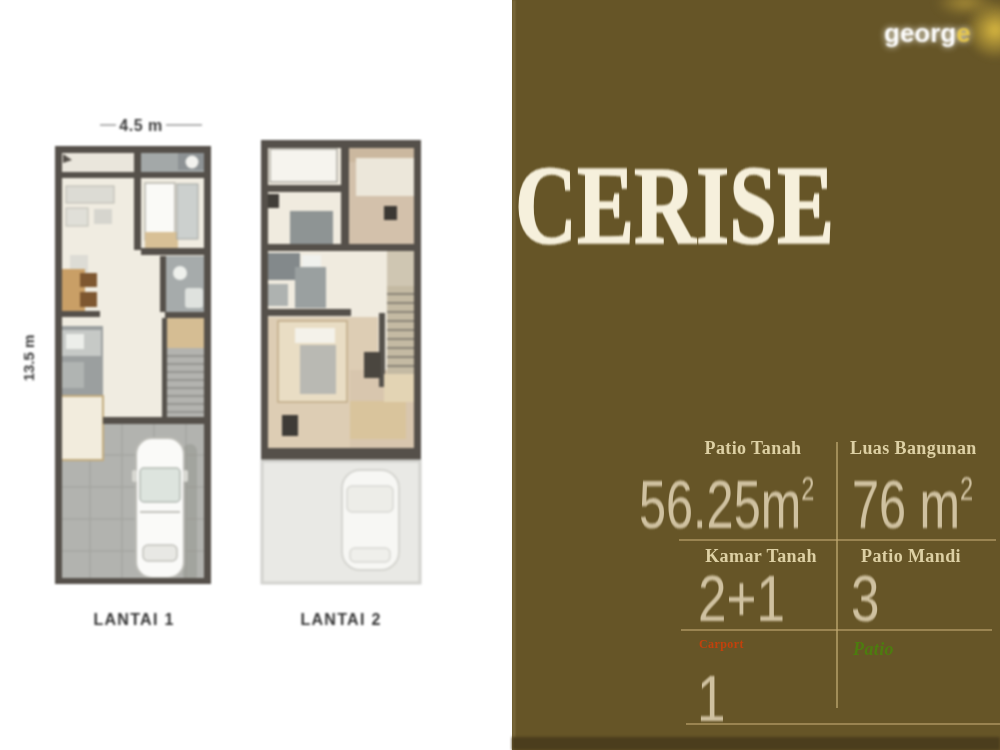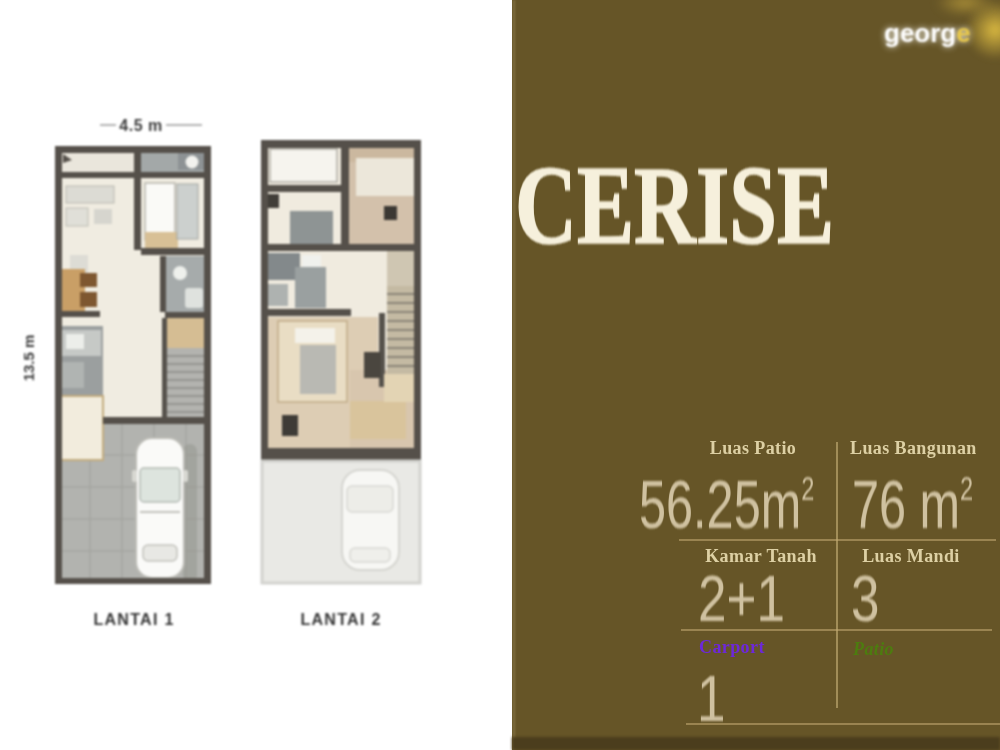--- a/index.html
+++ b/index.html
@@ -225,7 +225,7 @@
 
 <div class="abs" style="left:686px;top:723px;width:314px;height:2px;background:rgba(196,172,116,0.55);"></div>
 
-<div class="abs" style="left:699px;top:438px;width:108px;text-align:center;font-family:'Liberation Serif',serif;font-weight:bold;font-size:18px;letter-spacing:0.4px;color:#ddd0a4;filter:blur(0.7px);">Luas Patio</div>
+<div class="abs" style="left:699px;top:438px;width:108px;text-align:center;font-family:'Liberation Serif',serif;font-weight:bold;font-size:18px;letter-spacing:0.4px;color:#ddd0a4;filter:blur(0.7px);">Patio Tanah</div>
 
 <div class="abs" style="left:850px;top:438px;width:140px;white-space:nowrap;font-family:'Liberation Serif',serif;font-weight:bold;font-size:18px;letter-spacing:0.4px;color:#ddd0a4;filter:blur(0.7px);">Luas Bangunan</div>
 

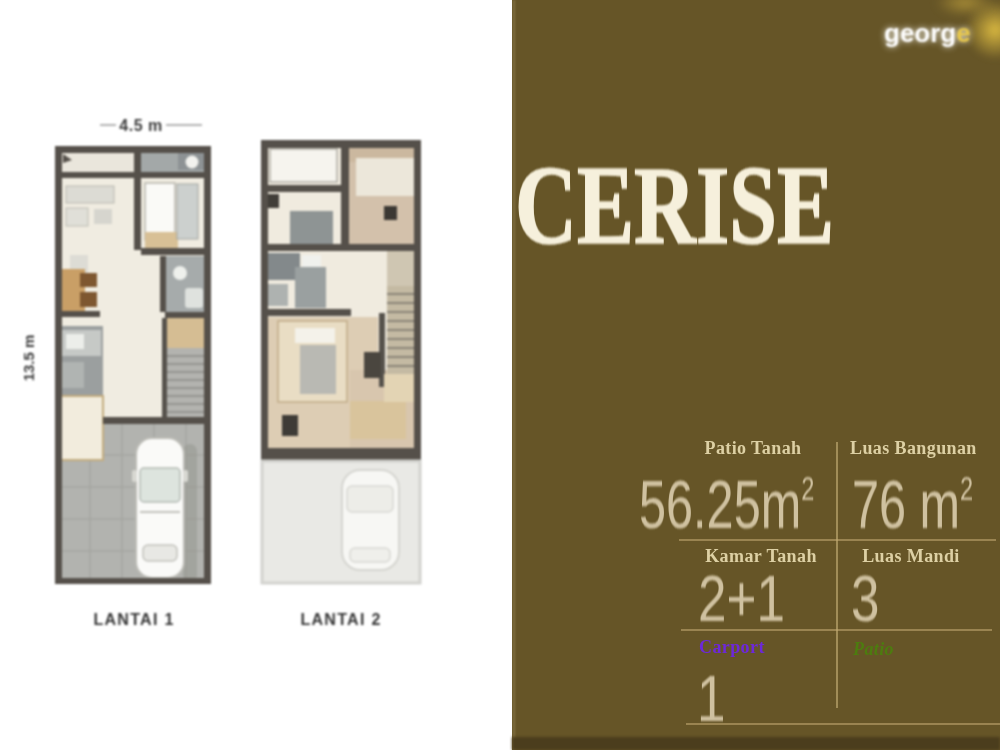--- a/index.html
+++ b/index.html
@@ -235,7 +235,7 @@
 
 <div class="abs" style="left:699px;top:546px;width:124px;text-align:center;font-family:'Liberation Serif',serif;font-weight:bold;font-size:18px;letter-spacing:0.4px;color:#ddd0a4;filter:blur(0.7px);">Kamar Tanah</div>
 
-<div class="abs" style="left:853px;top:546px;width:116px;text-align:center;font-family:'Liberation Serif',serif;font-weight:bold;font-size:18px;letter-spacing:0.4px;color:#ddd0a4;filter:blur(0.7px);">Luas Mandi</div>
+<div class="abs" style="left:853px;top:546px;width:116px;text-align:center;font-family:'Liberation Serif',serif;font-weight:bold;font-size:18px;letter-spacing:0.4px;color:#ddd0a4;filter:blur(0.7px);">Patio Mandi</div>
 
 <div class="abs" style="left:698px;top:567px;font-size:64px;line-height:64px;white-space:nowrap;color:#cfc1a0;filter:blur(0.8px);transform:scaleX(0.8);transform-origin:left top;">2+1</div>
 

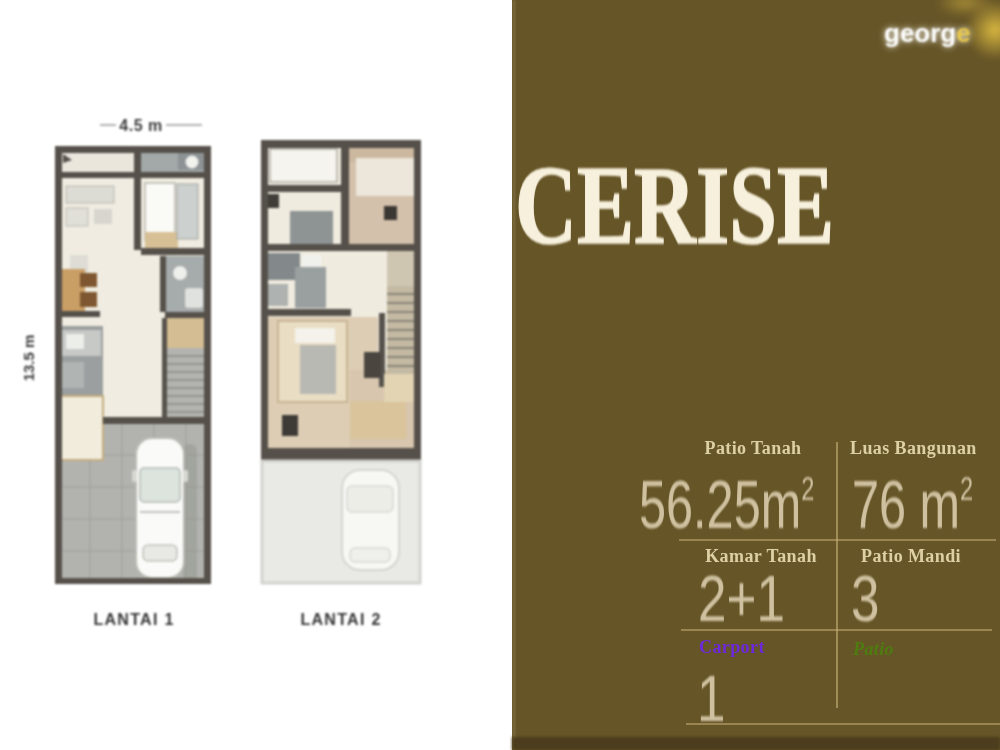--- a/index.html
+++ b/index.html
@@ -241,7 +241,7 @@
 
 <div class="abs" style="left:851px;top:567px;font-size:64px;line-height:64px;white-space:nowrap;color:#cfc1a0;filter:blur(0.8px);transform:scaleX(0.8);transform-origin:left top;">3</div>
 
-<div class="abs" style="left:699px;top:637px;font-family:'Liberation Serif',serif;font-weight:bold;font-size:18px;letter-spacing:0.4px;color:#6d28d9;filter:blur(0.7px);">Carport</div>
+<div class="abs" style="left:699px;top:637px;font-family:'Liberation Serif',serif;font-weight:bold;font-size:12px;letter-spacing:0.4px;color:#c2410c;filter:blur(0.7px);">Carport</div>
 
 <div class="abs" style="left:853px;top:639px;font-family:'Liberation Serif',serif;font-weight:bold;font-size:18px;letter-spacing:0.4px;color:#4d7c0f;filter:blur(0.7px);font-style:italic;">Patio</div>
 

